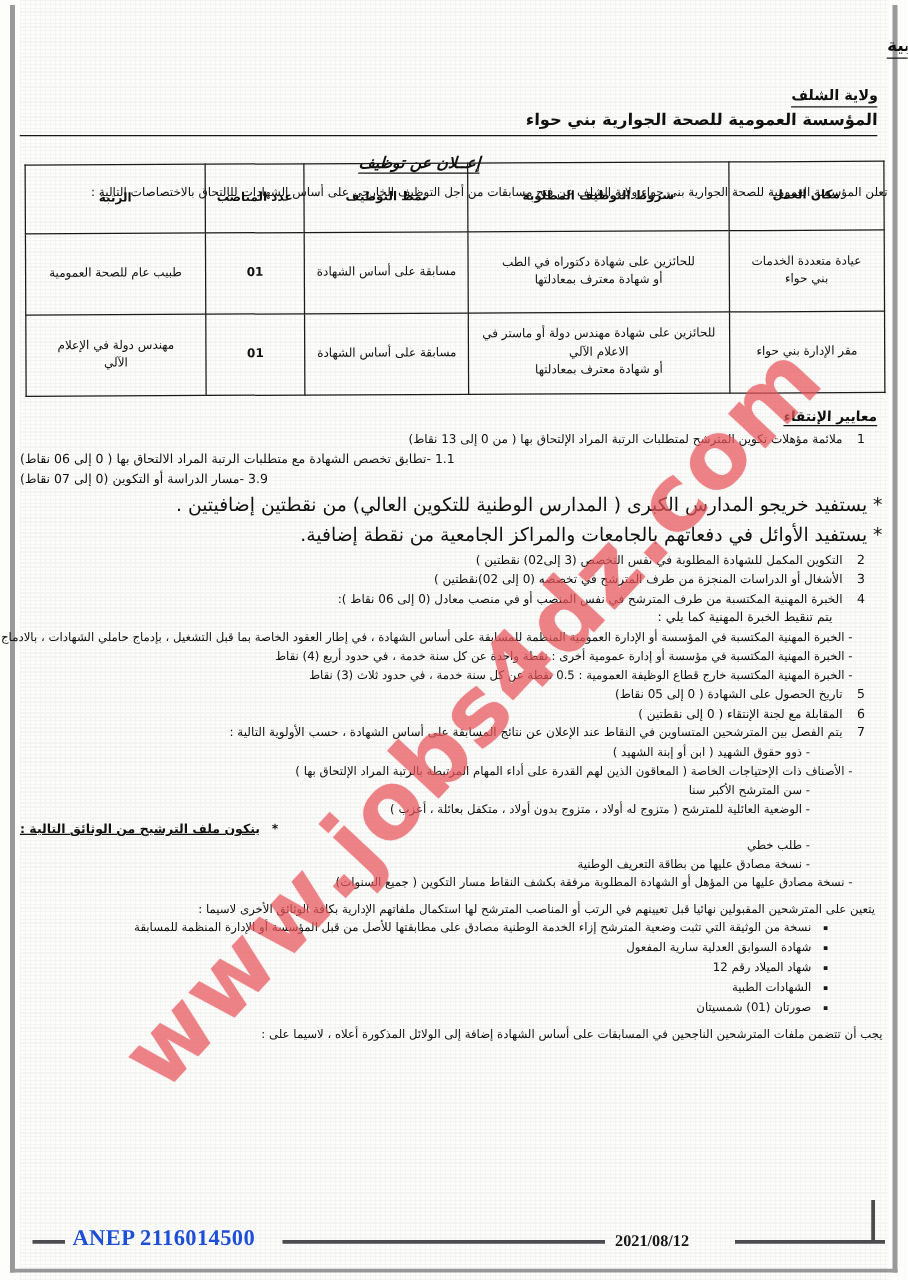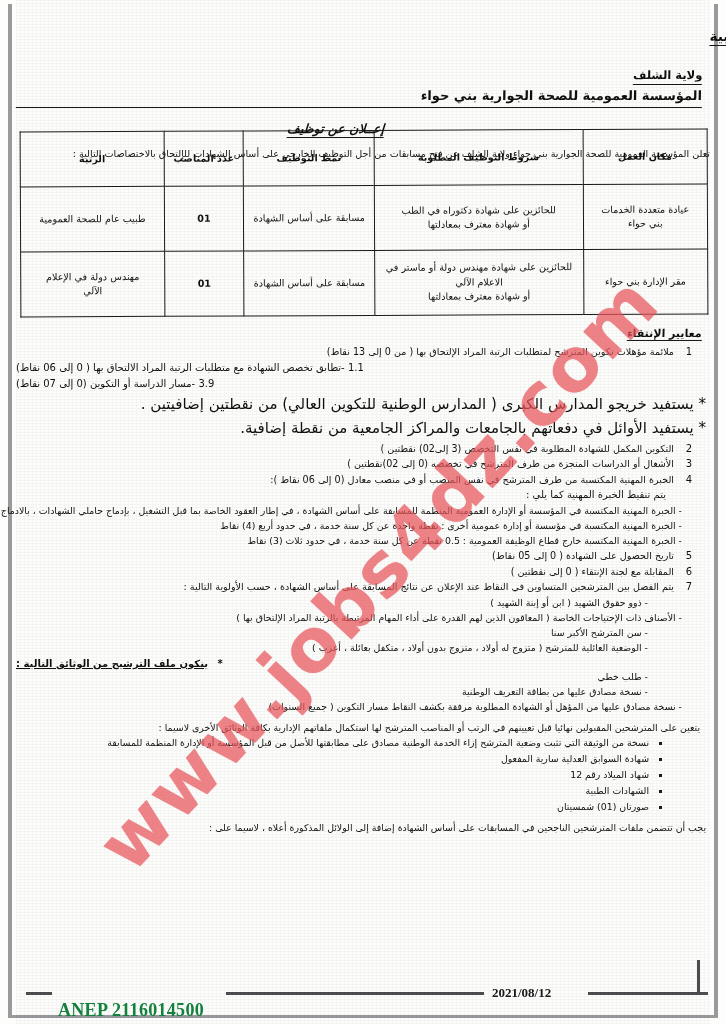--- a/index.html
+++ b/index.html
@@ -294,8 +294,7 @@
     font-weight: bold;
     font-size: 18px;
     letter-spacing: .3px;
-    color: #15803d;
-    margin-top: 20px;
+    color: #1d4ed8;
   }
   #fdate {
     position: absolute;

